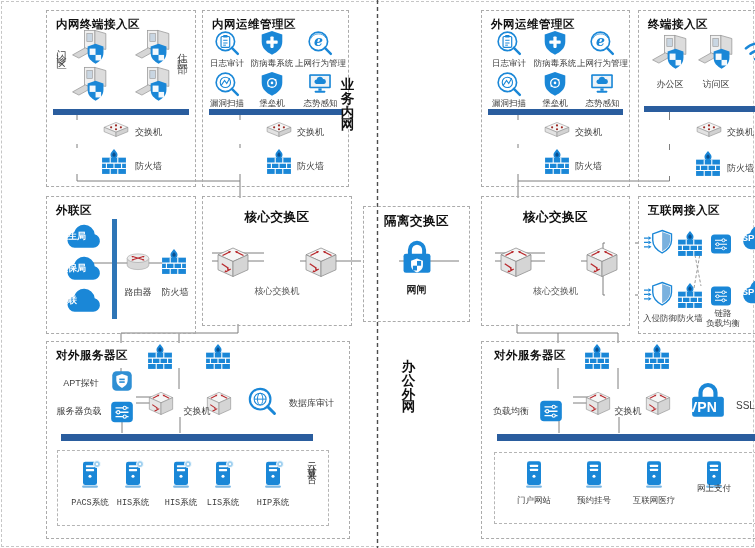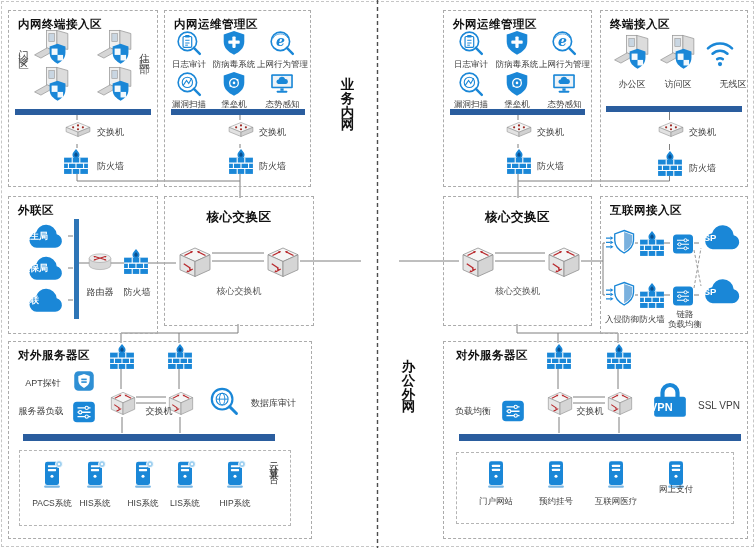--- a/index.html
+++ b/index.html
@@ -4,7 +4,7 @@
 <style>
   html,body{margin:0;padding:0;background:#fff;font-family:"Liberation Sans","DejaVu Sans",sans-serif;}
   #canvas{position:relative;width:755px;height:548px;background:#fff;overflow:hidden;}
-  .zone{position:absolute;border:1px dashed #ababab;background:transparent;}
+  .zone{position:absolute;border:1px dashed #ababab;background:transparent;margin-left:38px;}
   .inner-box{position:absolute;border:1px dashed #b5b5b5;background:transparent;}
   .ztitle{position:absolute;left:9px;top:6px;font-weight:bold;font-size:11.5px;color:#111;letter-spacing:.5px;white-space:nowrap;}
   .ztitle.center{left:0;right:0;text-align:center;font-size:12.5px;}

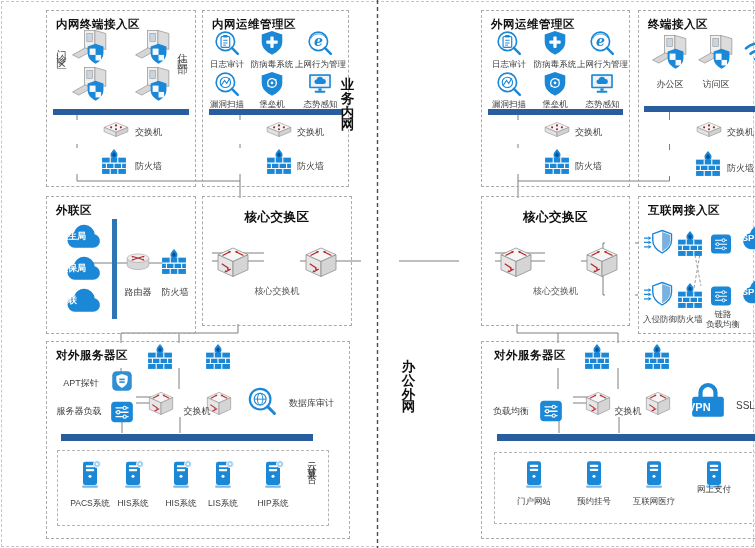--- a/index.html
+++ b/index.html
@@ -10,7 +10,7 @@
   .ztitle.center{left:0;right:0;text-align:center;font-size:12.5px;}
   .lb{position:absolute;font-size:9px;color:#3d3d3d;white-space:nowrap;line-height:11px;}
   .lb.c{text-align:center;}
-  .lb.s85{font-size:8.5px;}
+  .lb.s85{font-size:8.5px;font-family:Liberation Mono, monospace;}
   .bus{position:absolute;background:#2a5d9e;}
   .vbar{position:absolute;background:#2e75b6;}
   .vtext{position:absolute;writing-mode:vertical-rl;text-orientation:upright;white-space:nowrap;}

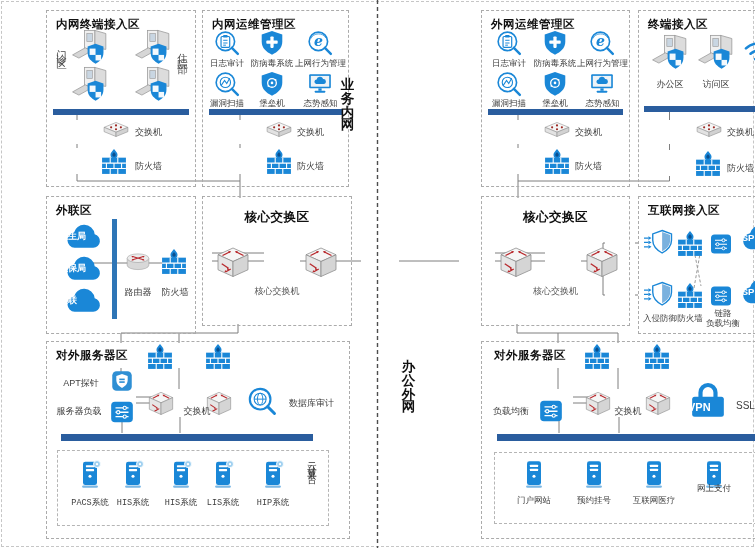--- a/index.html
+++ b/index.html
@@ -391,6 +391,13 @@
   <div class="lb c" style="left:0px;top:89px;width:148px;color:#555">核心交换机</div>
 </div>
 
+<div class="zone" style="left:325px;top:206px;width:105px;height:114px">
+  <div class="ztitle center" style="top:6px">隔离交换区</div>
+  <svg class="ic" style="left:34px;top:29px" width="38" height="42">
+        <use href="#sym-lock"></use>
+      </svg>
+  <div class="lb c" style="left:0px;top:77px;width:105px;font-weight:bold;color:#222;font-size:10px">网闸</div>
+</div>
 
 <div class="zone" style="left:443px;top:196px;width:147px;height:128px">
   <div class="ztitle center" style="top:12px">核心交换区</div>

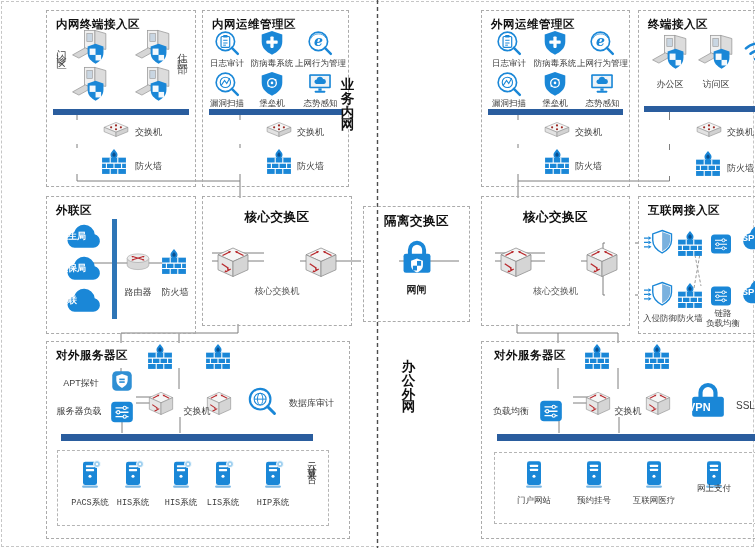--- a/index.html
+++ b/index.html
@@ -518,7 +518,7 @@
   <svg class="ic" style="left:206px;top:38px" width="40" height="40">
         <use href="#sym-lock-plain"></use>
       </svg>
-  <div class="ovl" style="left:206px;top:60px;width:40px;font-size:11px">VPN</div>
+  <div class="ovl" style="left:206px;top:60px;width:40px;font-size:14px">VPN</div>
   <div class="lb" style="left:254px;top:58px;font-size:10px">SSL VPN</div>
   <div class="bus" style="left:15px;top:92px;width:282px;height:7px"></div>
   <div class="inner-box" style="left:12px;top:110px;width:276px;height:70px"></div>

